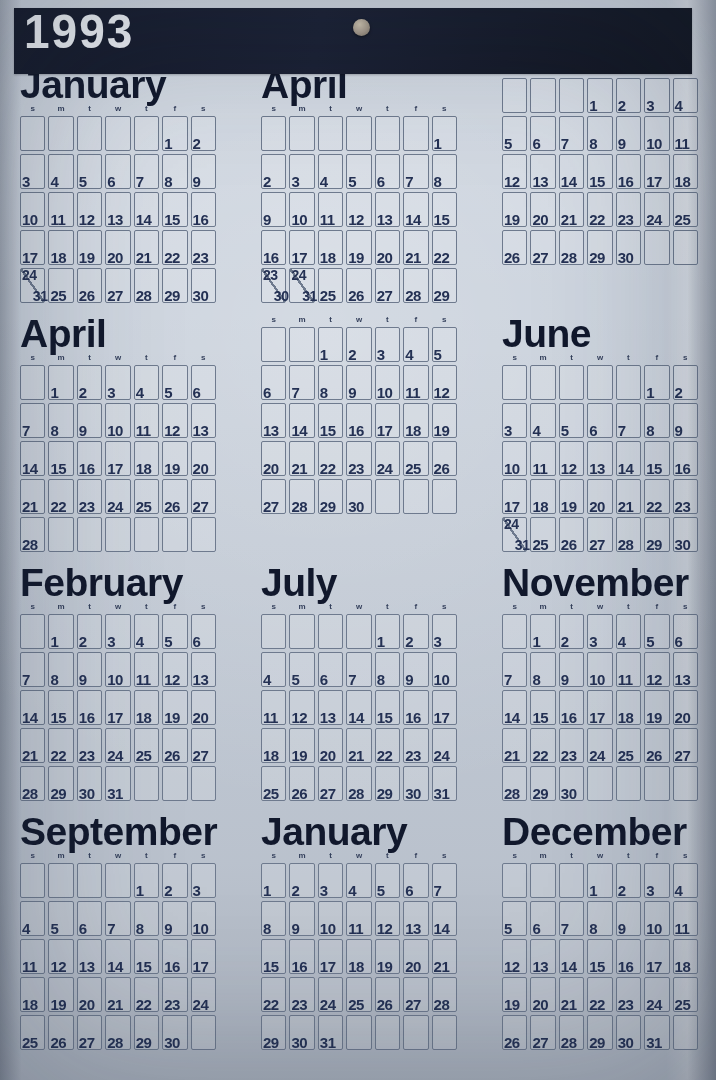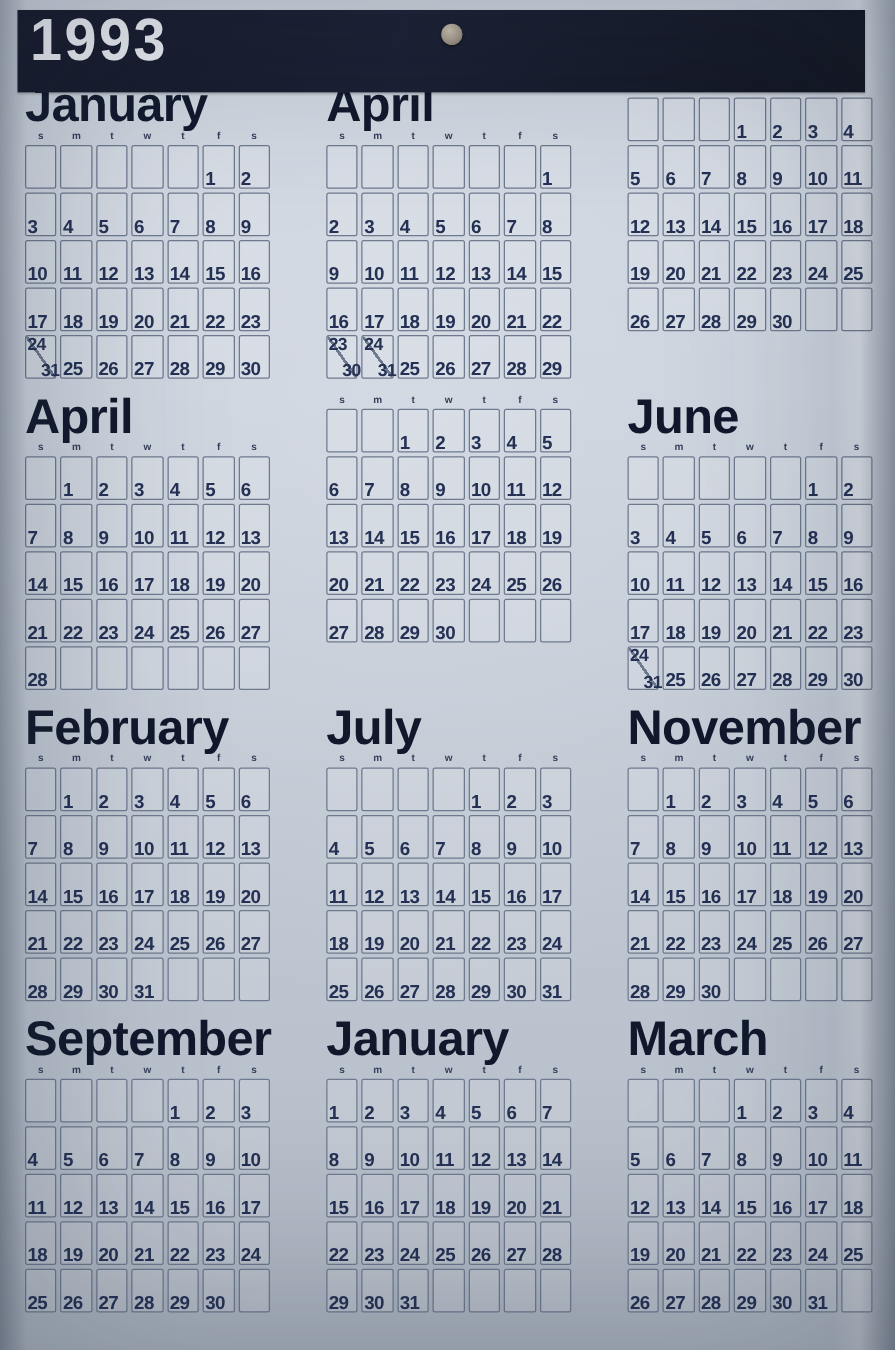--- a/index.html
+++ b/index.html
@@ -1295,7 +1295,7 @@
   </section>
 
   <section class="month">
-    <h2 class="month-title">March</h2>
+    <h2 class="month-title">December</h2>
     <div class="dow-row">
           <span class="dow">s</span>
           <span class="dow">m</span>

